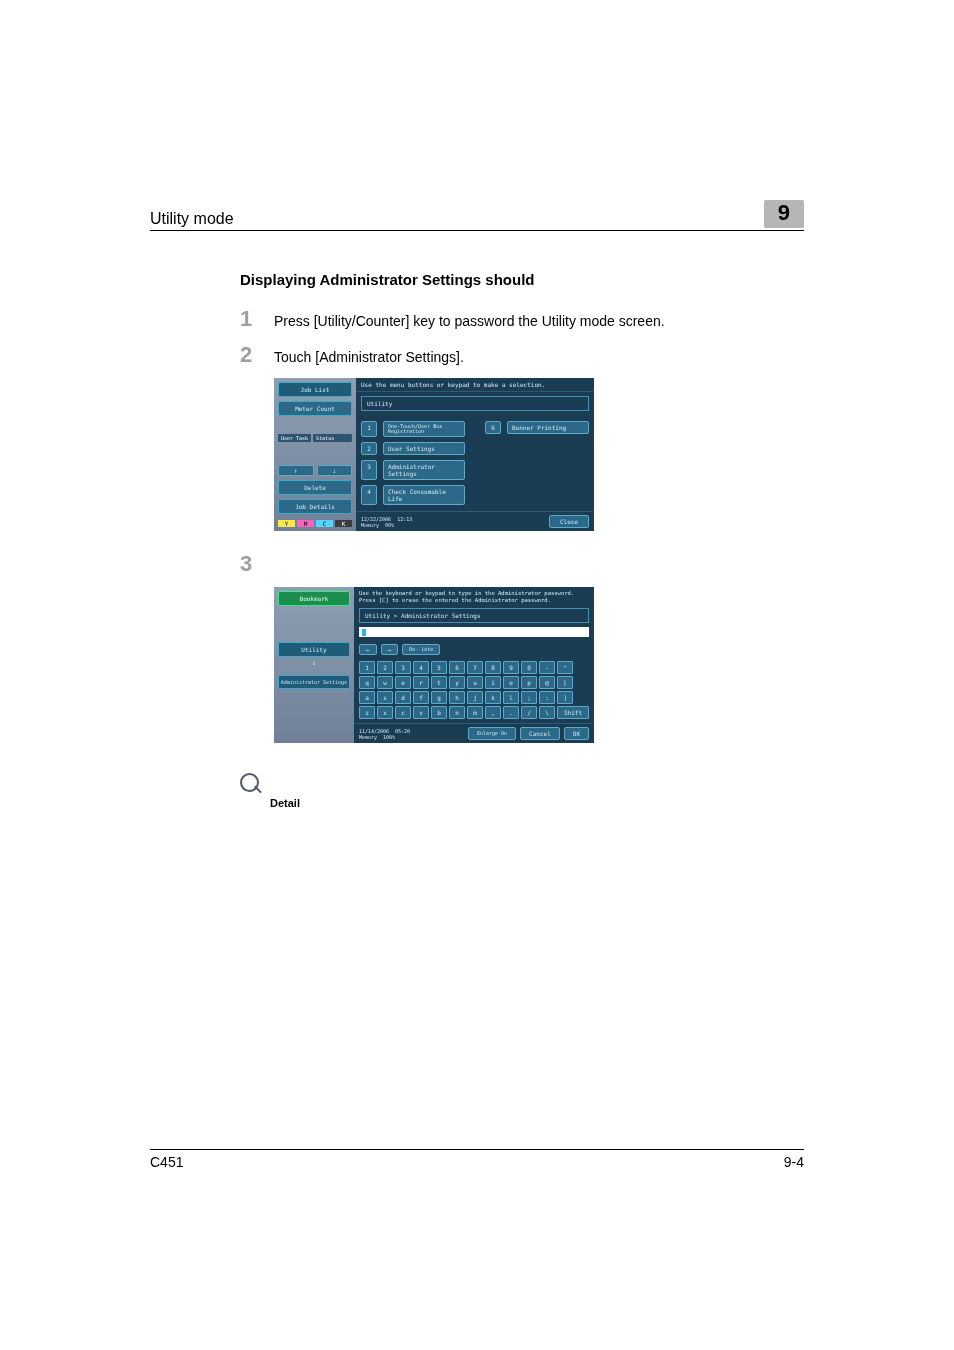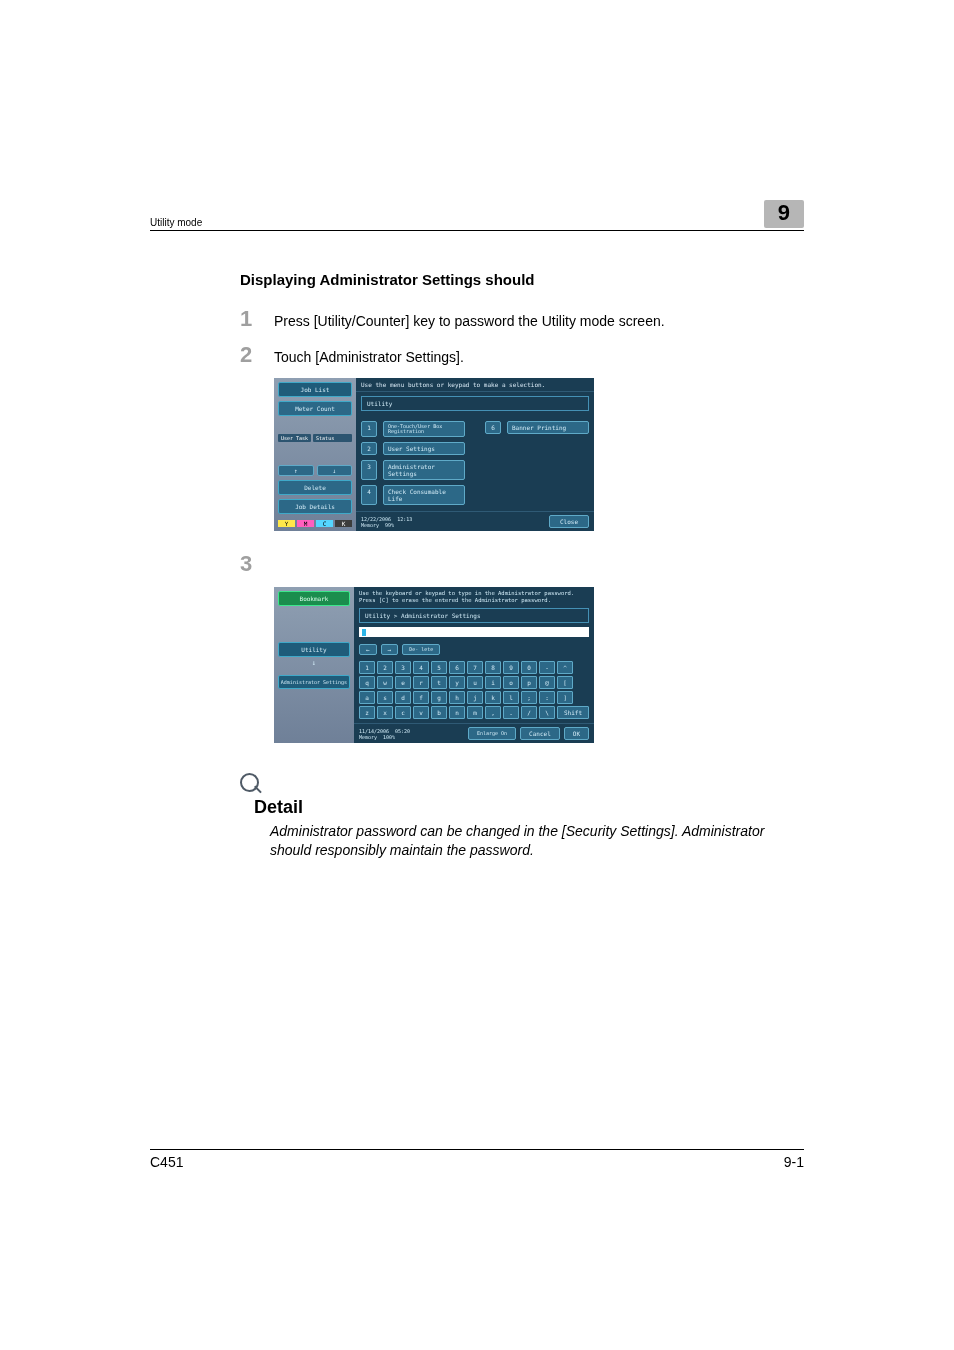--- a/index.html
+++ b/index.html
@@ -24,7 +24,7 @@
     padding-bottom: 2px;
   }
   .header-left {
-    font-size: 10px;
+    font-size: 16px;
   }
   .chapter-tab {
     background: #b6b6b6;

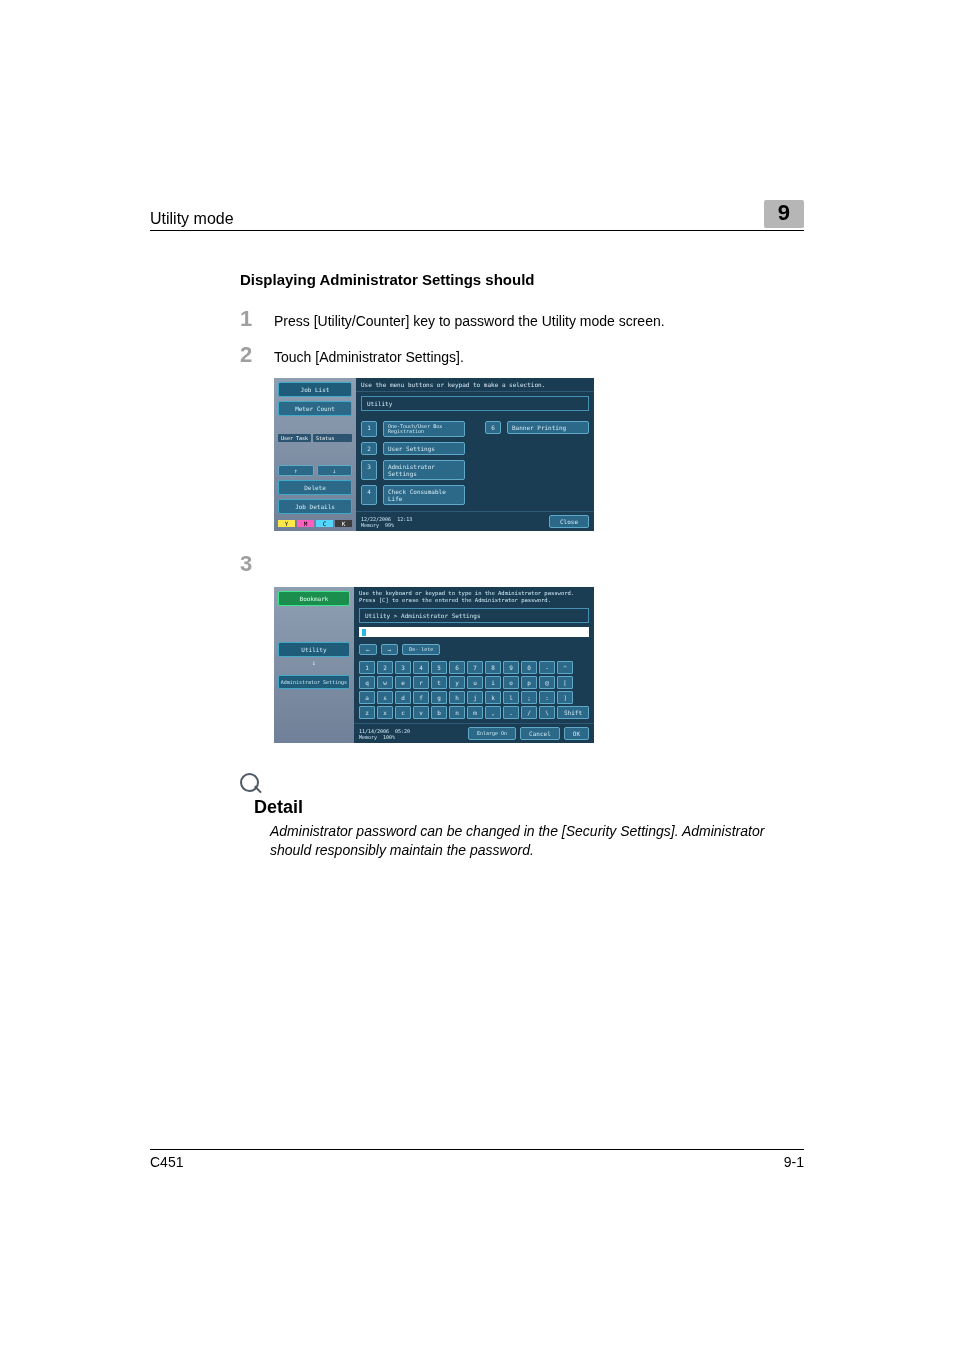--- a/index.html
+++ b/index.html
@@ -215,7 +215,7 @@
     position:absolute; left:14px; top:14px; transform:rotate(-45deg);
     transform-origin: top left;
   }
-  .detail-title { font-weight:bold; font-size:18px; margin-left:14px;}
+  .detail-title { font-weight:bold; font-size:11px; margin-left:30px;}
   .detail-text {
     font-style: italic; font-size:14px; margin-left:30px; margin-top:4px;
     line-height:1.35;

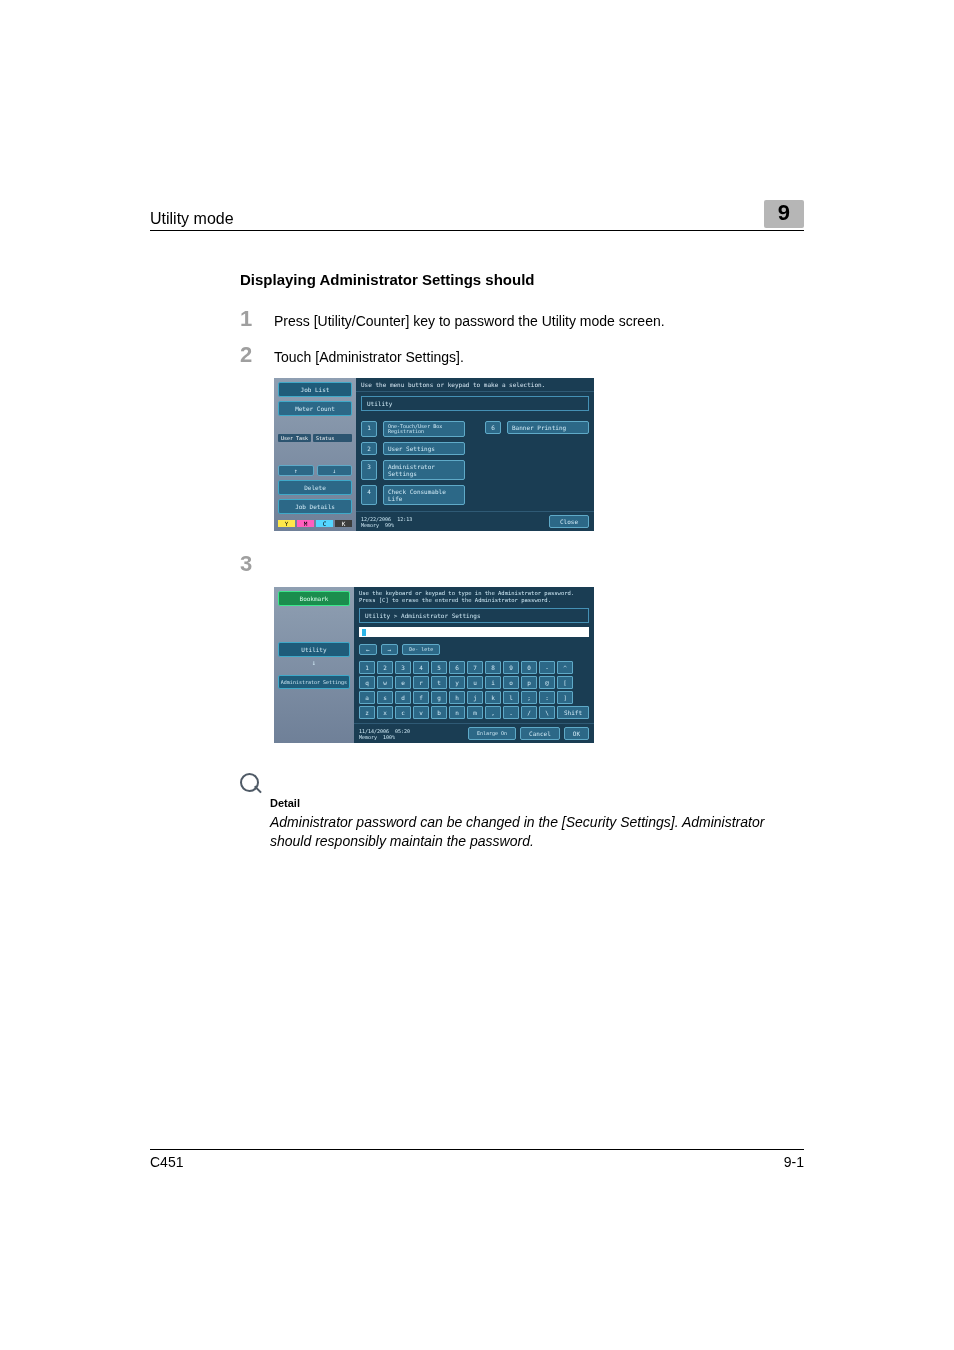--- a/index.html
+++ b/index.html
@@ -427,7 +427,6 @@
         <div class="handle"></div>
     </div>
     <div class="detail-title">Detail</div>
-    <div class="detail-text">Administrator password can be changed in the [Security Settings]. Administrator should responsibly maintain the password.</div>
   </div>
 
   <div class="page-footer">

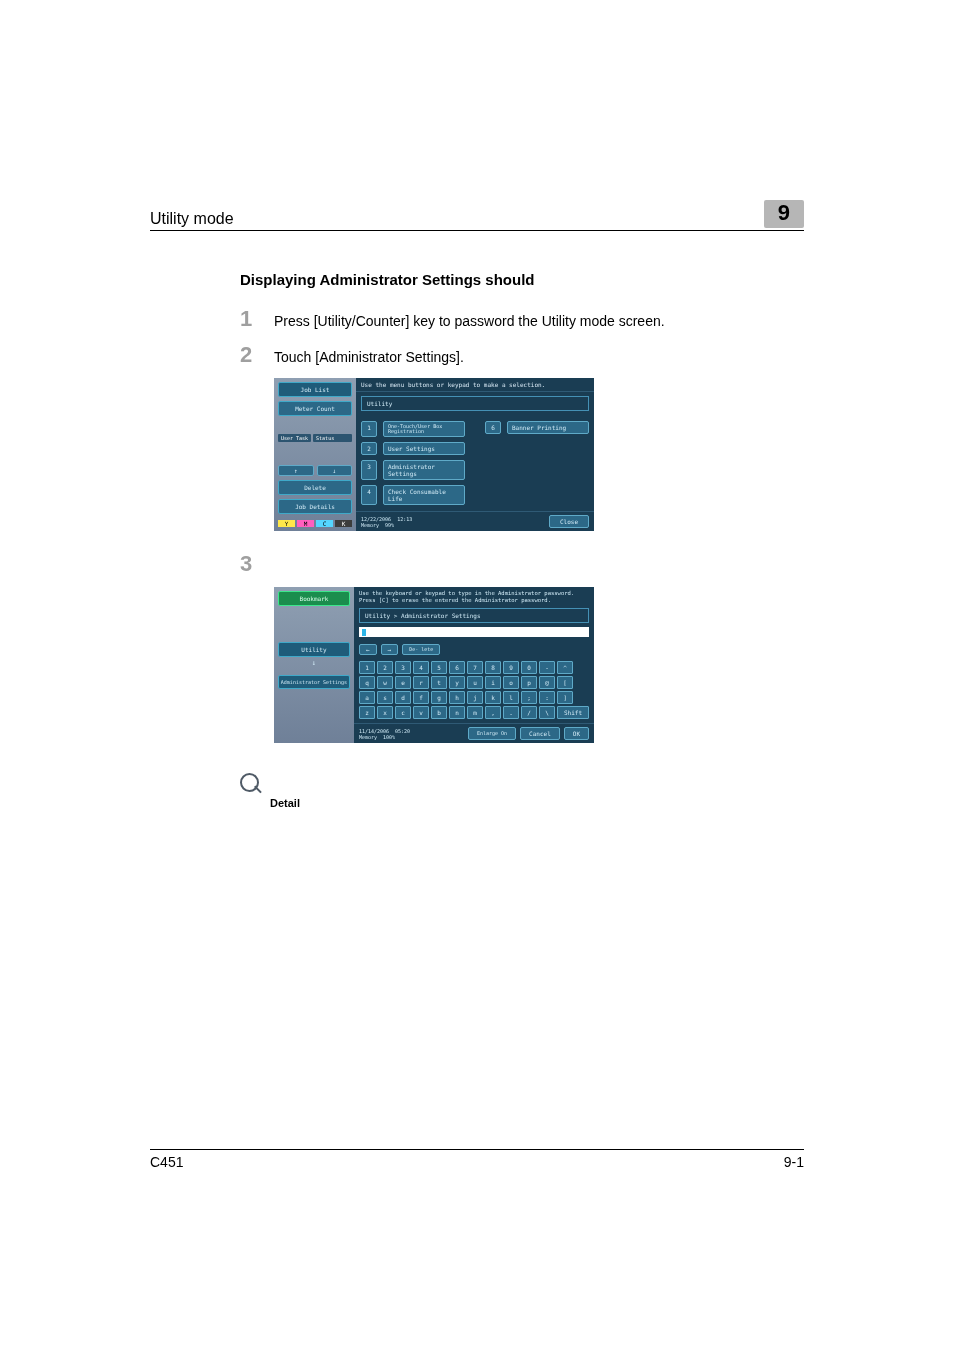--- a/index.html
+++ b/index.html
@@ -431,7 +431,7 @@
 
   <div class="page-footer">
     <div>C451</div>
-    <div>9-1</div>
+    <div>9-4</div>
   </div>
 
 </div>

